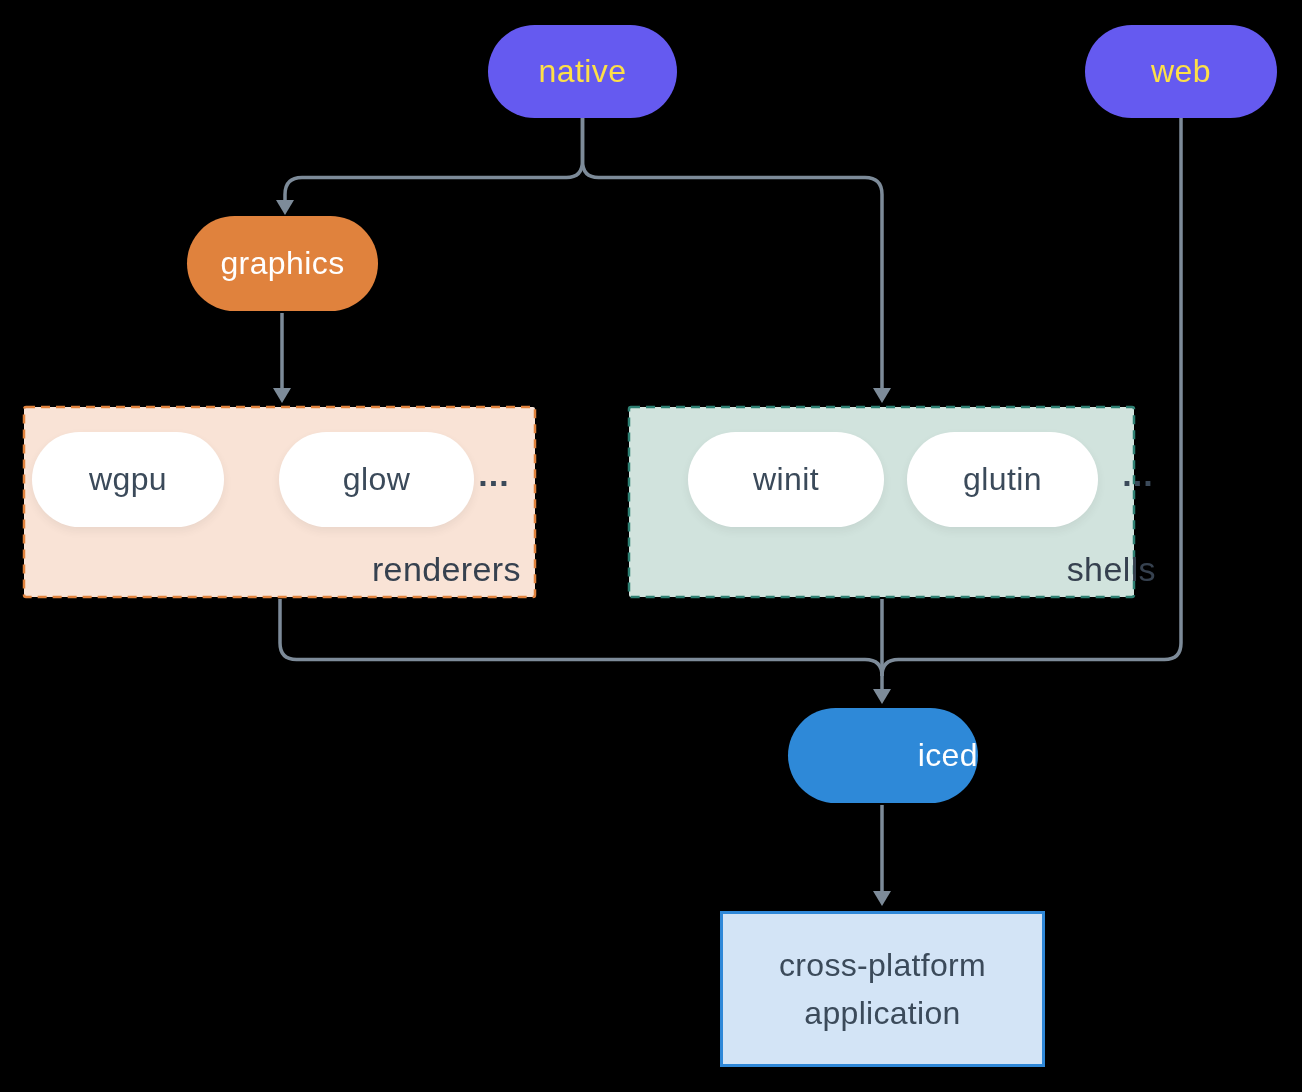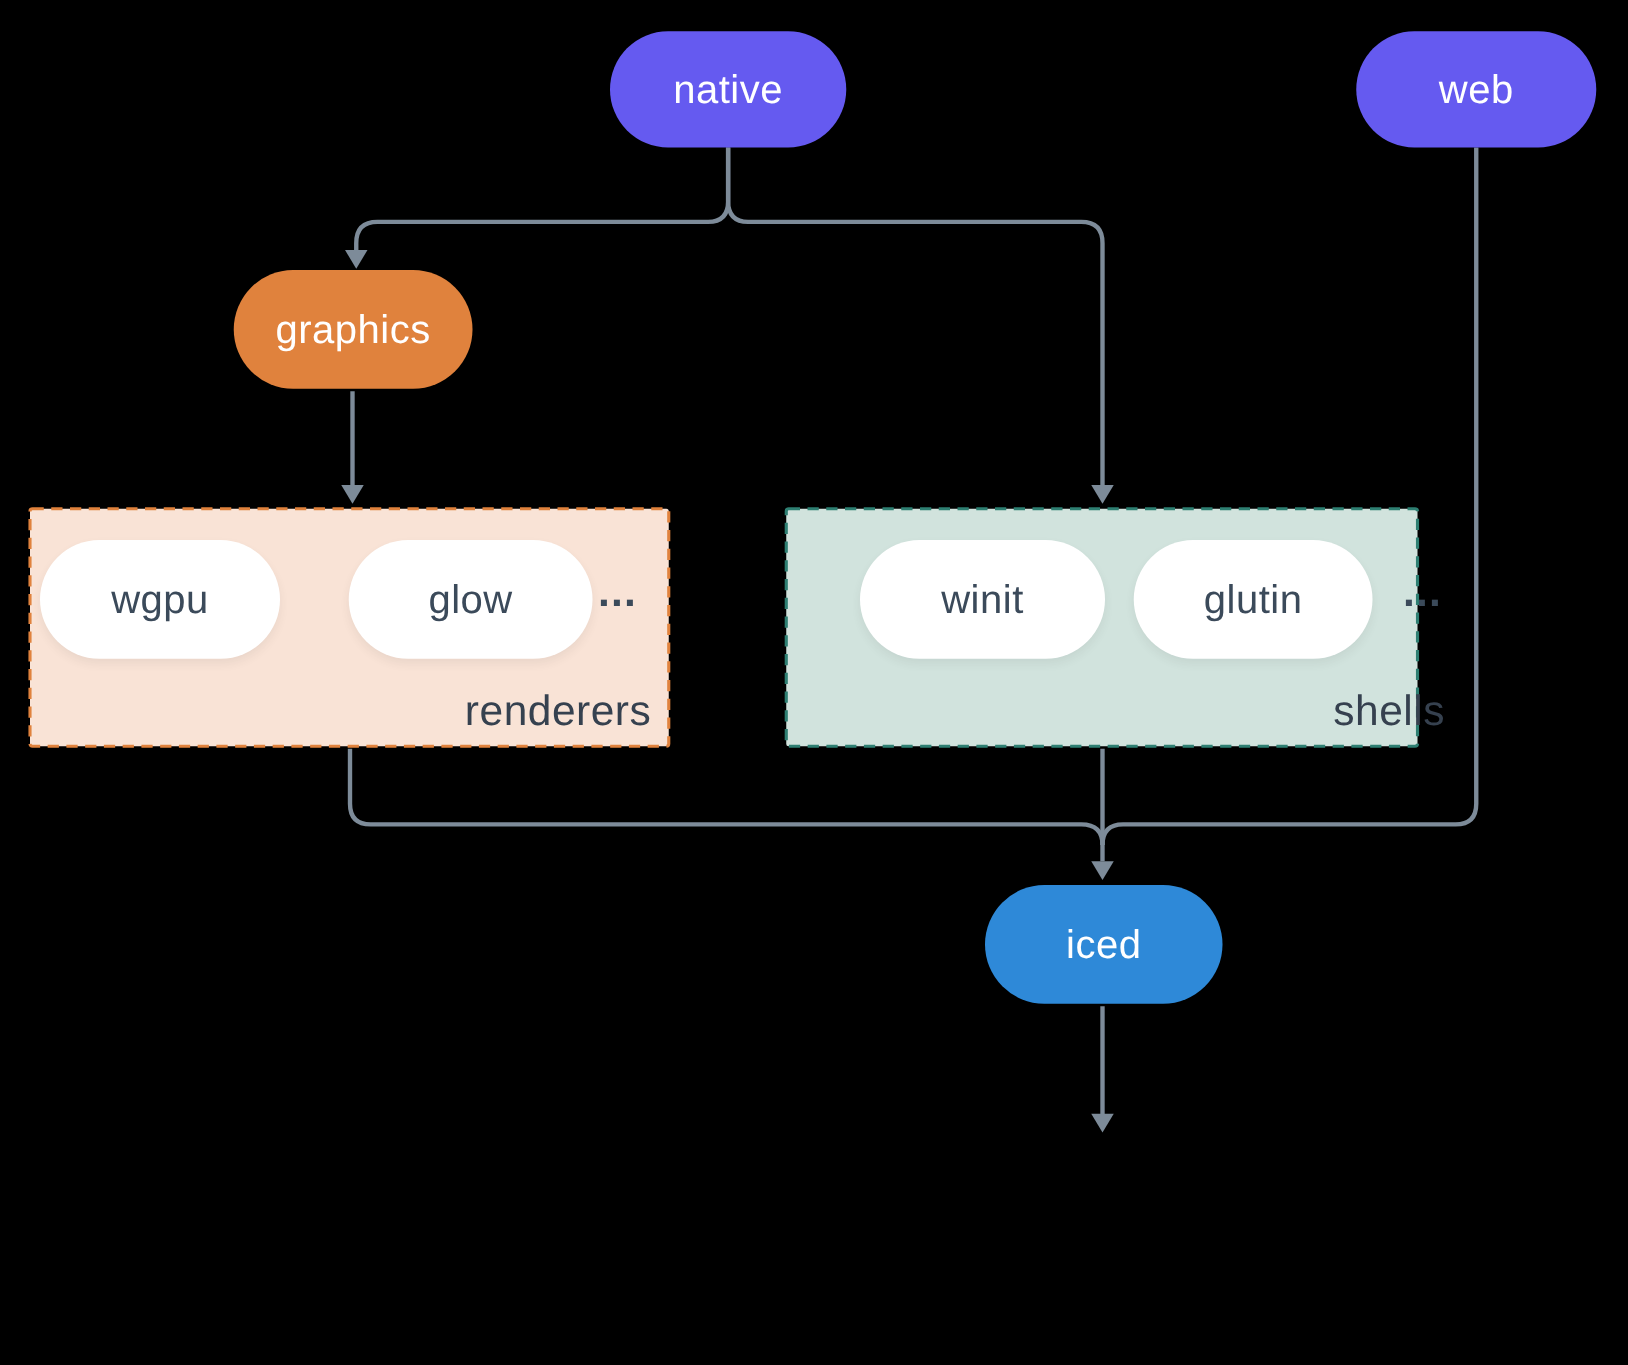--- a/index.html
+++ b/index.html
@@ -12,7 +12,7 @@
     position:absolute;display:flex;align-items:center;justify-content:center;
     border-radius:48px;font-size:32px;letter-spacing:.4px;
   }
-  .pill.purple{background:#655af0;color:#ffffff;}
+  .pill.purple{background:#655af0;color:#fde047;}
   .pill.orange{background:#e0823d;color:#fff;}
   .pill.blue{background:#2e89d8;color:#fff;}
   .pill.white{background:#fff;color:#3b4a5a;box-shadow:0 4px 8px rgba(60,60,60,.08);}

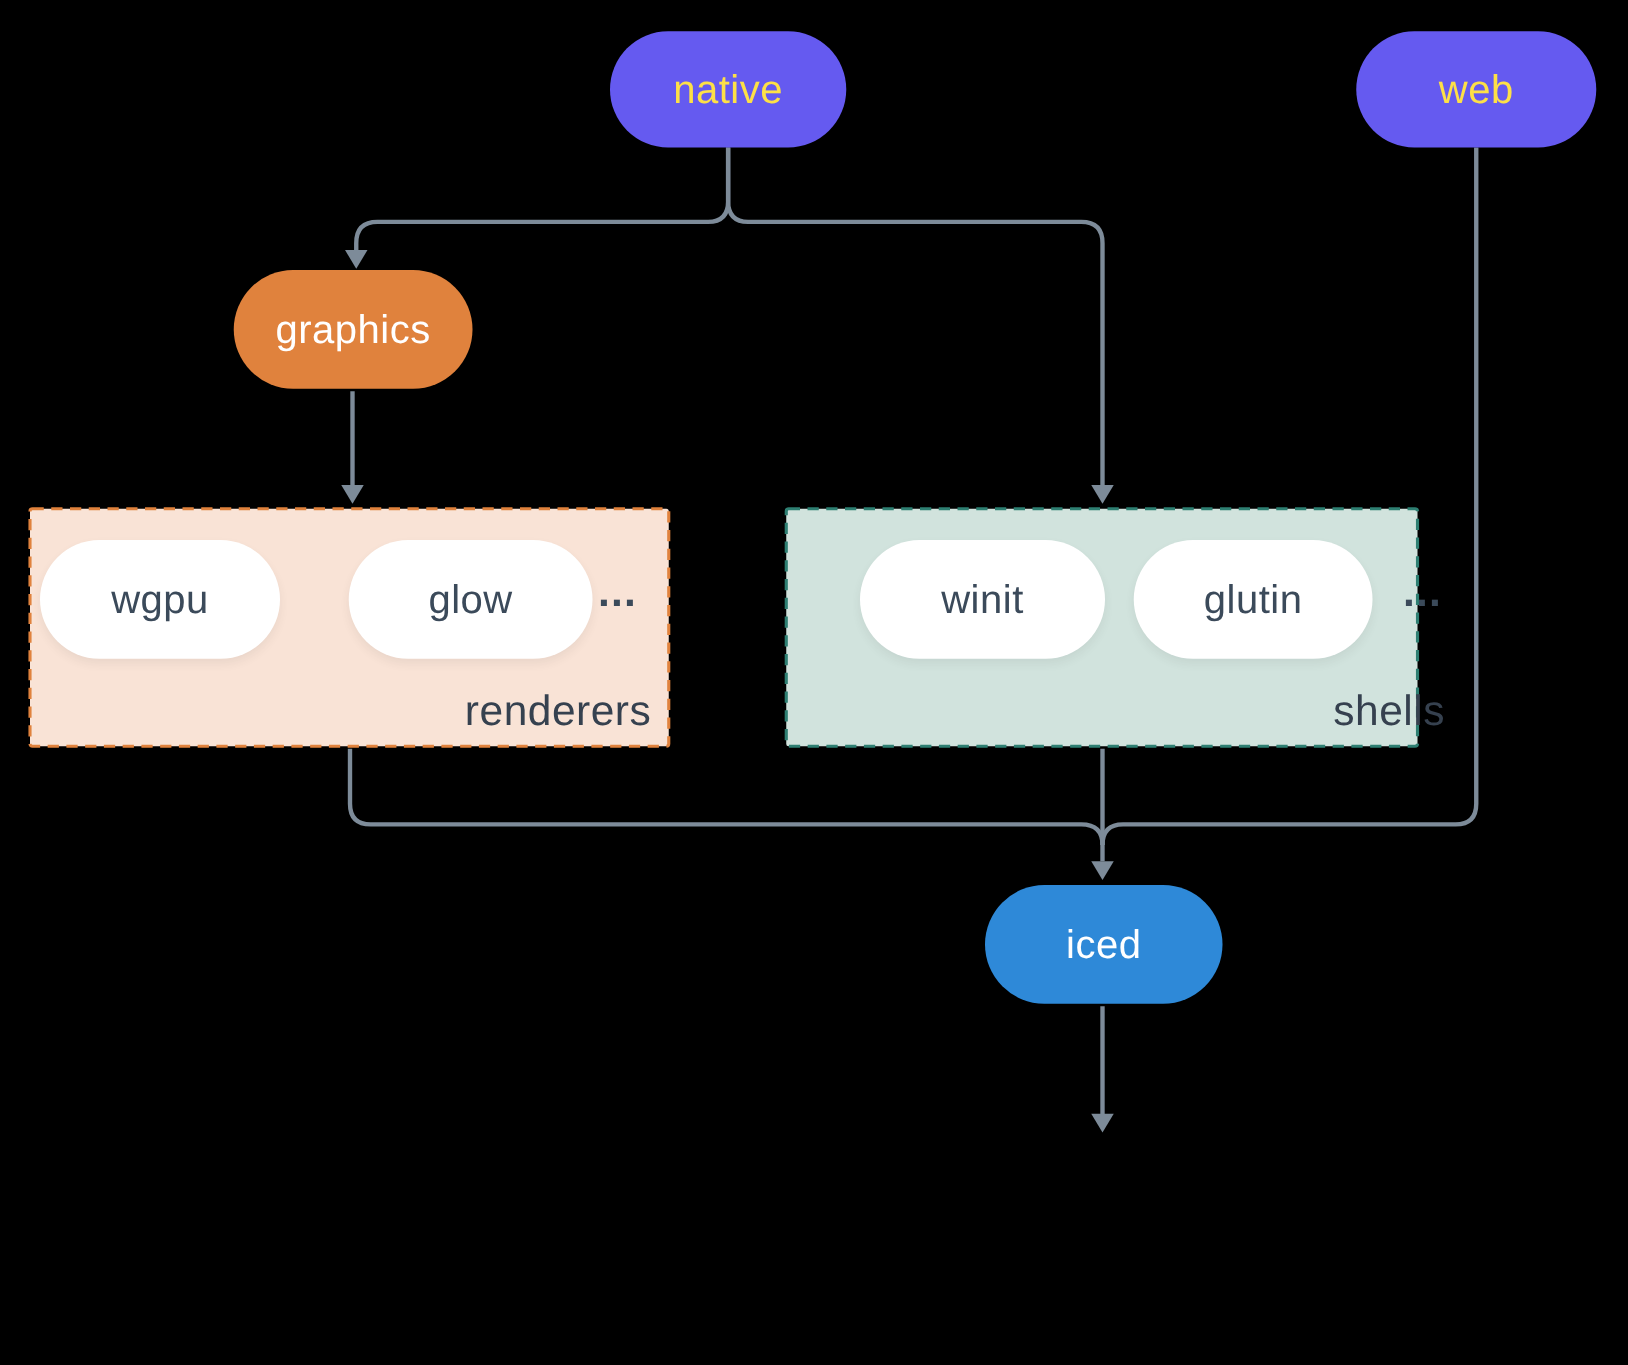--- a/index.html
+++ b/index.html
@@ -93,7 +93,7 @@
     <div class="group-label">shells</div>
   </div>
 
-  <div class="pill blue" style="left:788px;top:708px;width:190px;height:95px;">
+  <div class="pill blue" style="left:788px;top:708px;width:190px;height:95px;justify-content:flex-end;">
     <span>iced</span>
   </div>
 

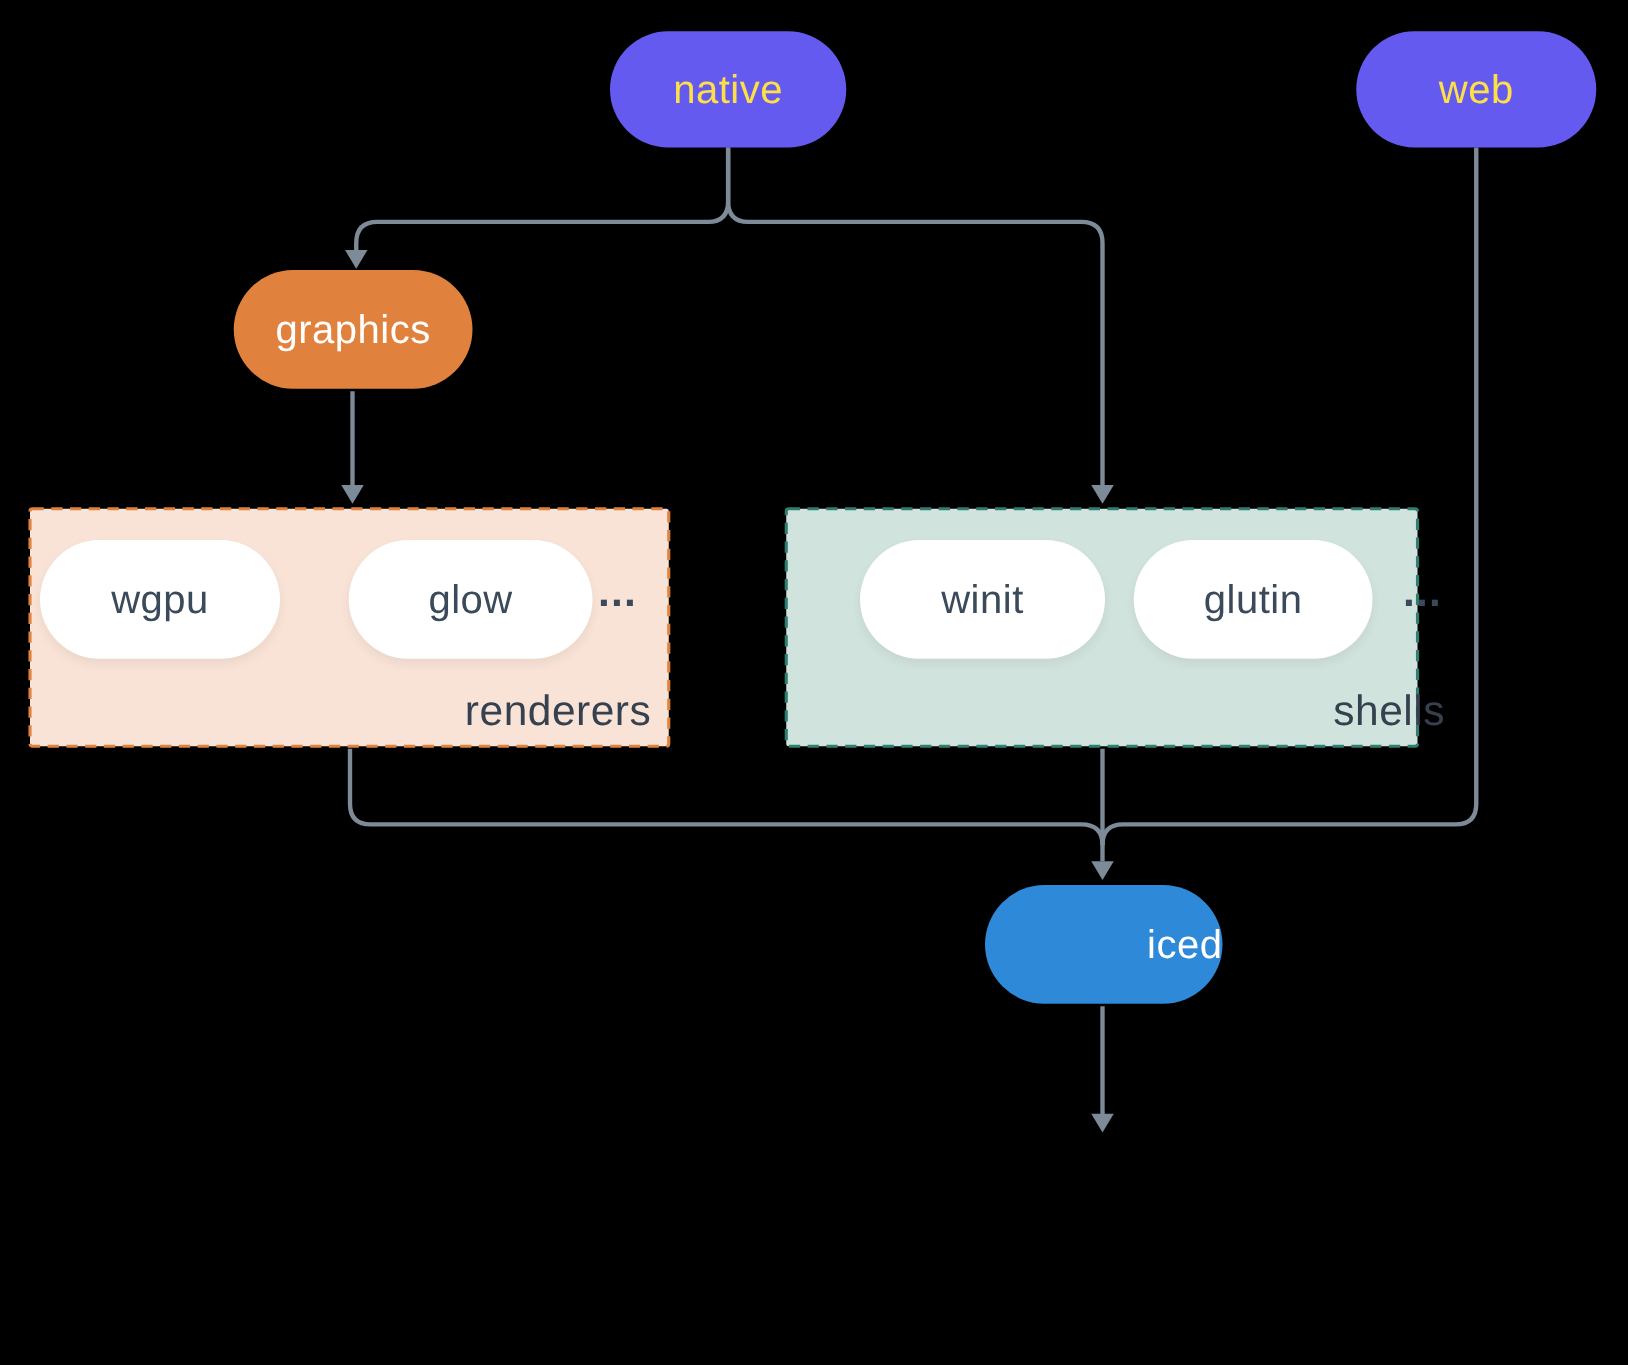--- a/index.html
+++ b/index.html
@@ -97,6 +97,9 @@
     <span>iced</span>
   </div>
 
+  <div class="app-box">
+    <span>cross-platform application</span>
+  </div>
 
 </div>
 

